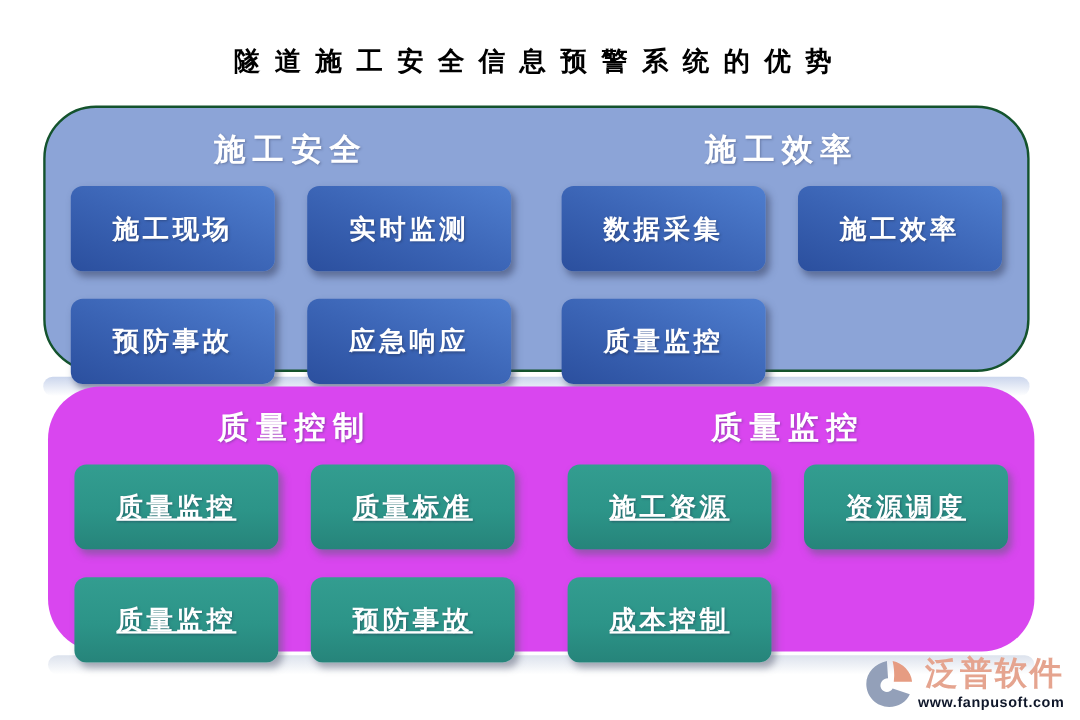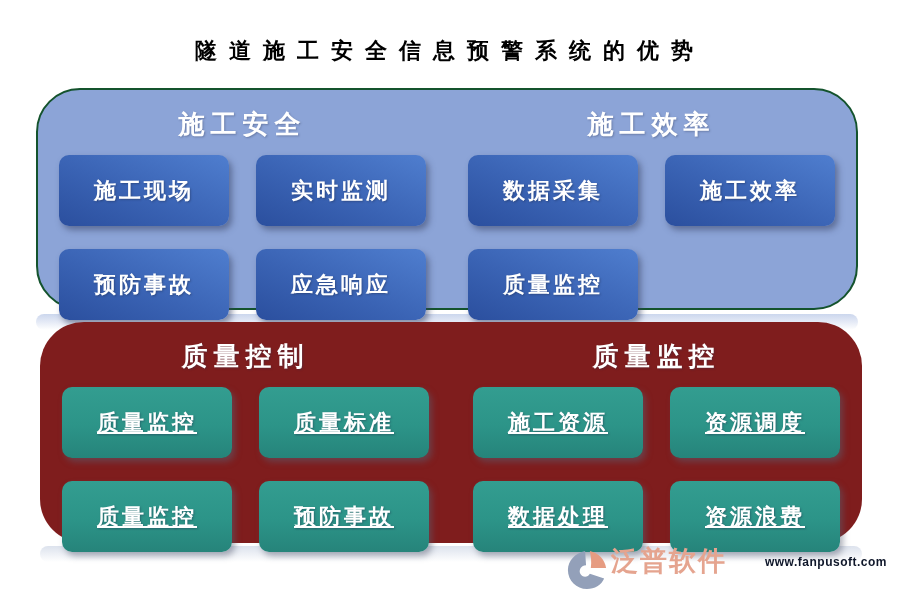--- a/index.html
+++ b/index.html
@@ -23,7 +23,7 @@
   }
   .panel-bottom{
     left:40px;top:322px;width:822px;height:221px;
-    background:#7f1d1d;
+    background:#d946ef;
   }
   .reflect{position:absolute;border-radius:44px;z-index:-1;}
   .reflect-top{

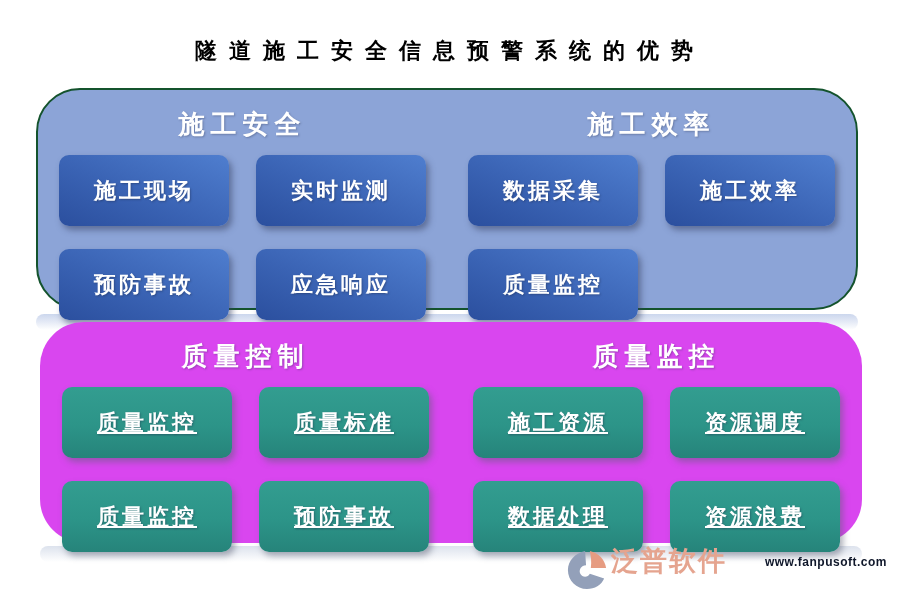--- a/index.html
+++ b/index.html
@@ -119,7 +119,7 @@
     <div class="chip-grid">
       <div class="chip chip-teal">施工资源</div>
       <div class="chip chip-teal">资源调度</div>
-      <div class="chip chip-teal">数据处理</div>
+      <div class="chip chip-teal">成本控制</div>
       <div class="chip chip-teal">资源浪费</div>
     </div>
   </div>

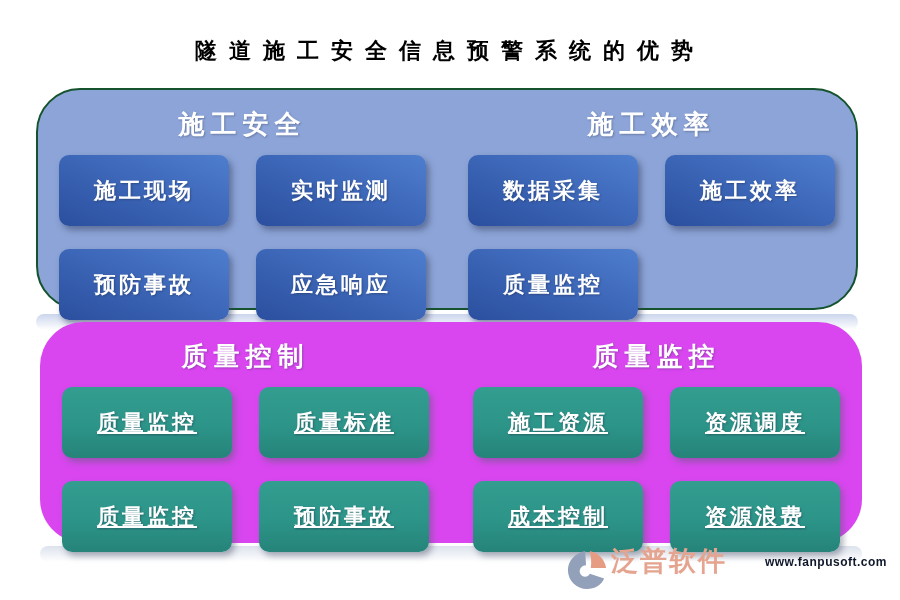--- a/index.html
+++ b/index.html
@@ -120,7 +120,6 @@
       <div class="chip chip-teal">施工资源</div>
       <div class="chip chip-teal">资源调度</div>
       <div class="chip chip-teal">成本控制</div>
-      <div class="chip chip-teal">资源浪费</div>
     </div>
   </div>
 </div>

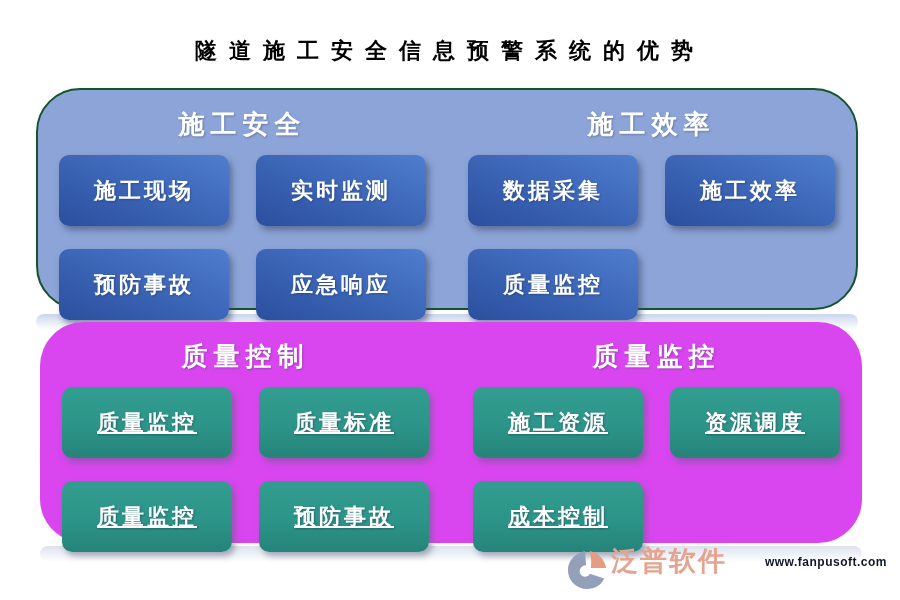--- a/index.html
+++ b/index.html
@@ -65,7 +65,7 @@
     font-family:"Liberation Sans","DejaVu Sans",sans-serif;
   }
   .logo-icon{width:42px;height:42px;display:block;margin-top:2px;}
-  .brand-col{display:flex;flex-direction:row;align-items:center;gap:38px;}
+  .brand-col{display:flex;flex-direction:column;align-items:flex-end;}
   .brand-name{
     font-size:27px;font-weight:bold;color:#E5A48F;letter-spacing:2px;
     line-height:1.1;white-space:nowrap;

